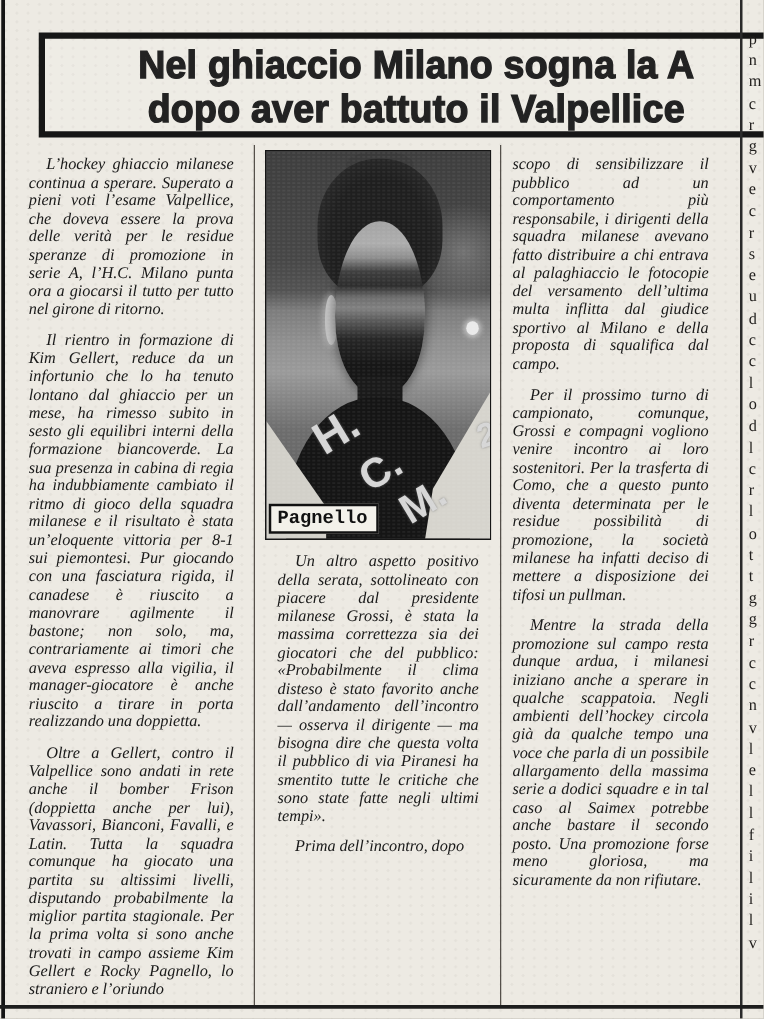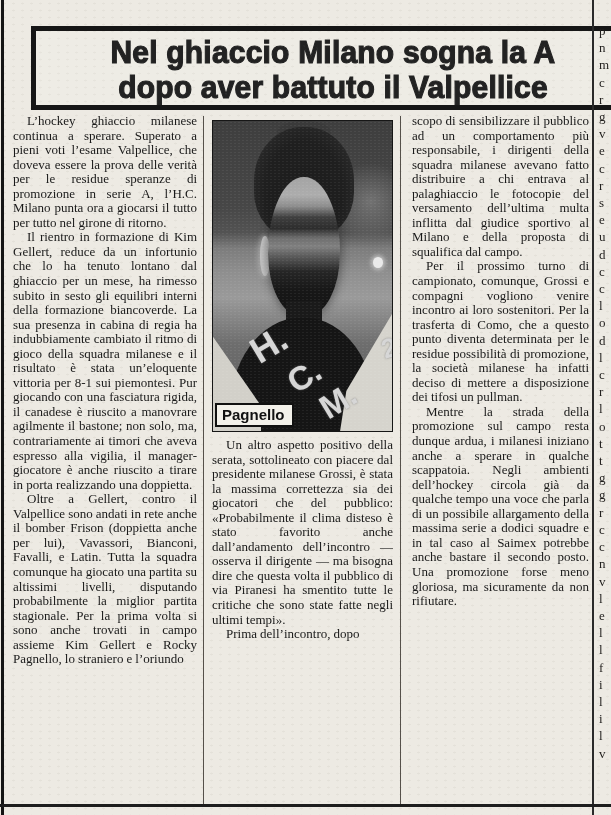--- a/index.html
+++ b/index.html
@@ -46,7 +46,7 @@
     font-size:13px;line-height:14.55px;text-align:justify;
     hyphens:auto;-webkit-hyphens:auto;word-spacing:-0.2px;
   }
-  .col p{margin:0;}
+  .col p{margin:10px;font-style:italic;}
   .col p.indent{text-indent:14px;}
   .col1{left:13px;width:184px;}
   .col2{left:212px;width:181px;}

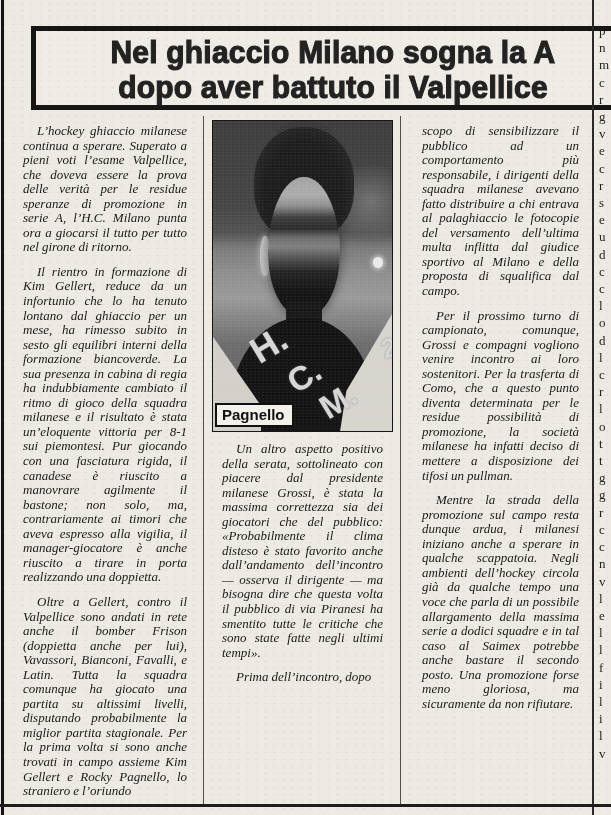--- a/index.html
+++ b/index.html
@@ -50,7 +50,7 @@
   .col p.indent{text-indent:14px;}
   .col1{left:13px;width:184px;}
   .col2{left:212px;width:181px;}
-  .col3{left:412px;width:177px;}
+  .col3{left:400px;width:177px;}
   .vrule{position:absolute;width:1px;background:#55504a;}
   .vrule1{left:203px;top:116px;height:690px;}
   .vrule2{left:400px;top:116px;height:690px;}

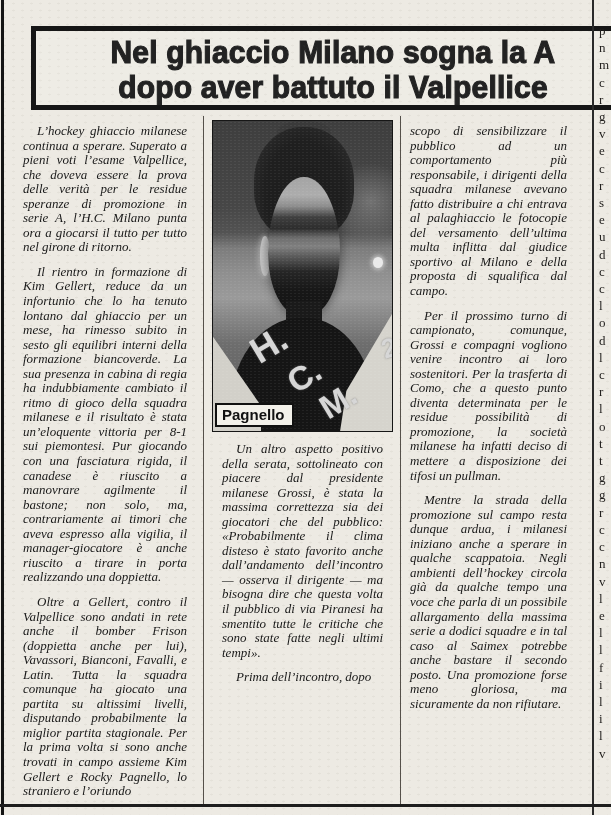--- a/index.html
+++ b/index.html
@@ -131,7 +131,7 @@
     position:absolute;left:2px;bottom:4px;
     background:#f3f1ea;border:2px solid #111;
     padding:0 7px 1px 5px;
-    font-family:Liberation Sans, sans-serif;font-weight:bold;
+    font-family:Liberation Mono, monospace;font-weight:bold;
     font-size:15px;line-height:19px;color:#111;
   }
   

